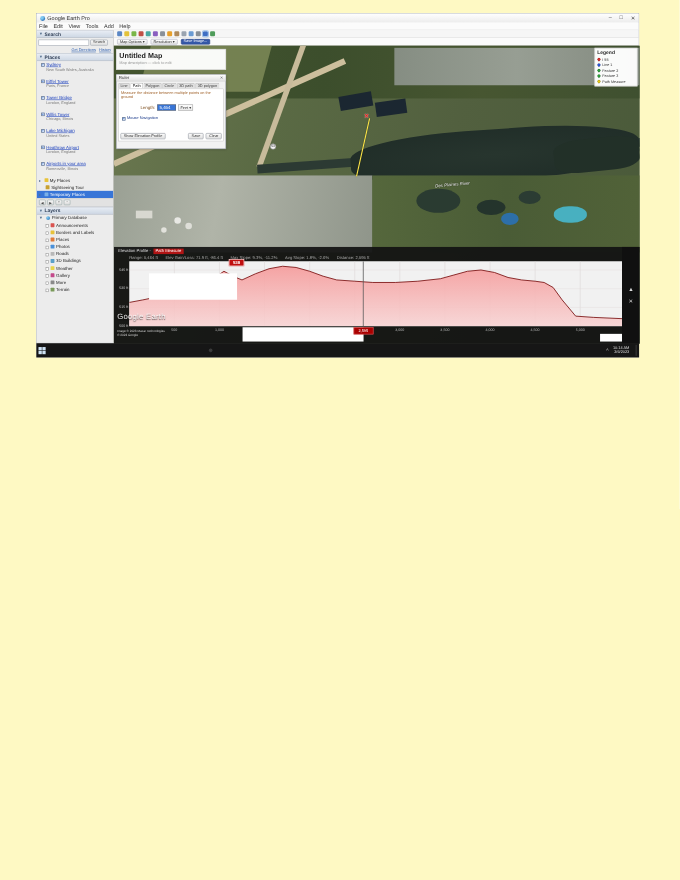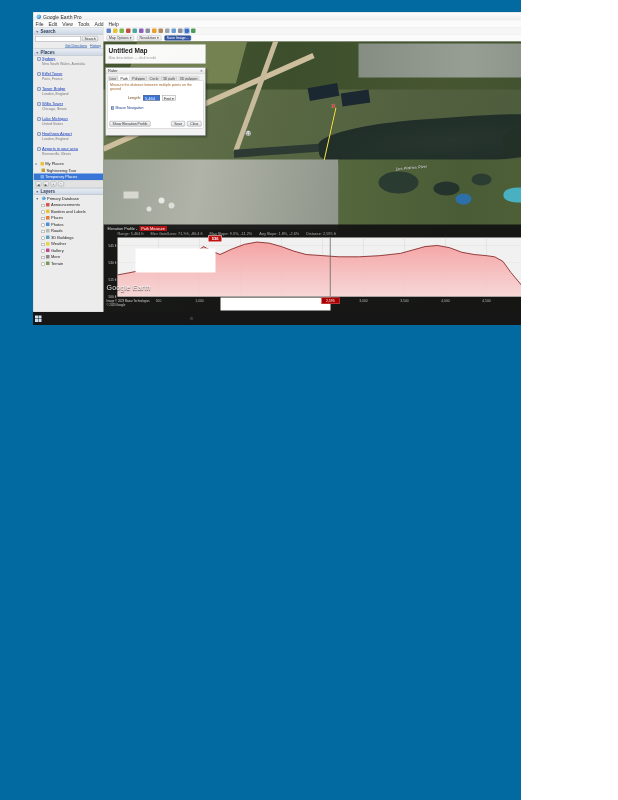--- a/index.html
+++ b/index.html
@@ -4,7 +4,7 @@
 <style>
   html,body{margin:0;padding:0;background:#fff;}
   *{box-sizing:border-box;font-family:"Liberation Sans",sans-serif;}
-  .screen{position:relative;width:521px;height:800px;background:#0369a1;overflow:hidden;}
+  .screen{position:relative;width:618px;height:800px;background:#fef9c3;overflow:hidden;}
   
   .desktop{position:absolute;left:33px;top:12px;width:1096px;height:626px;transform:scale(0.5);transform-origin:top left;background:#fff;}
   .window{position:absolute;left:0;top:0;width:1096px;height:600px;background:#f4f4f4;border:1px solid #a8b0b8;}

